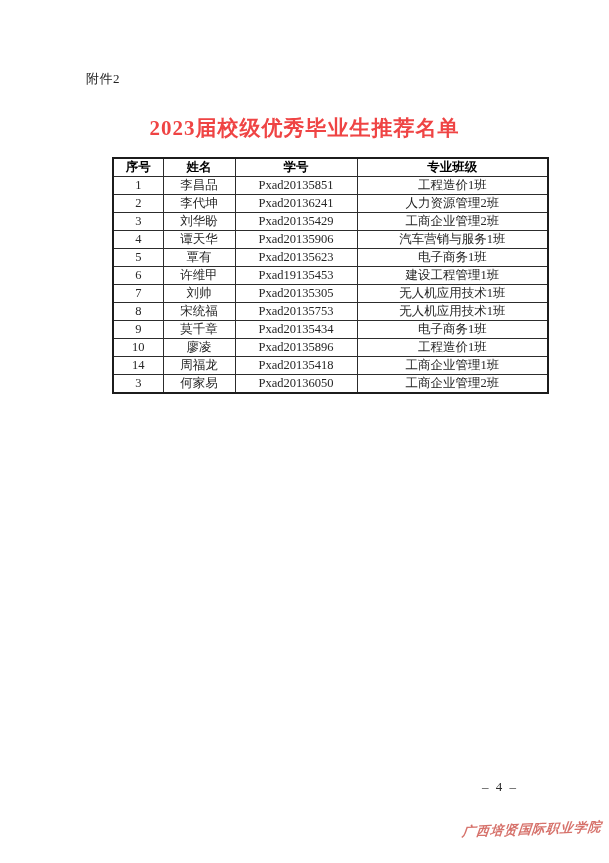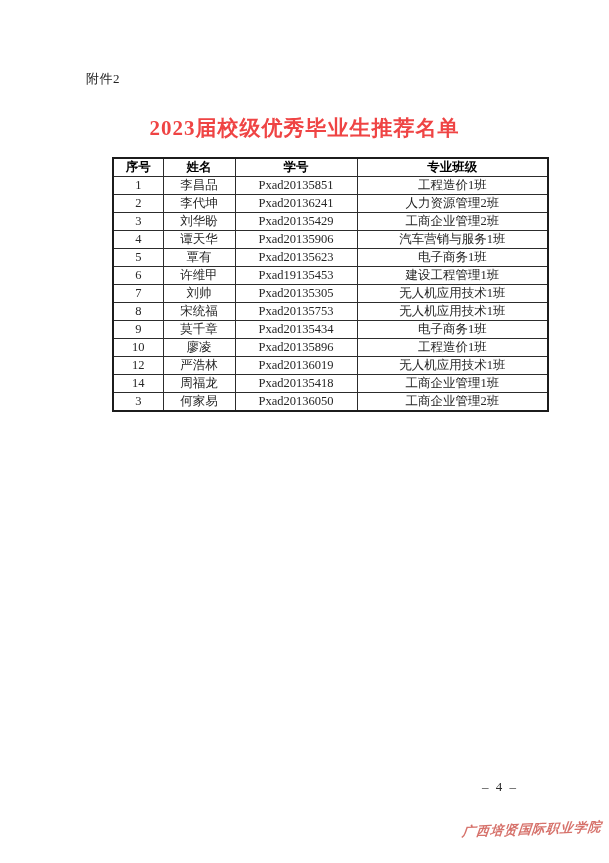--- a/index.html
+++ b/index.html
@@ -181,12 +181,6 @@
           <td>工程造价1班</td>
         </tr>
         <tr>
-          <td>12</td>
-          <td>严浩林</td>
-          <td>Pxad20136019</td>
-          <td>无人机应用技术1班</td>
-        </tr>
-        <tr>
           <td>14</td>
           <td>周福龙</td>
           <td>Pxad20135418</td>

